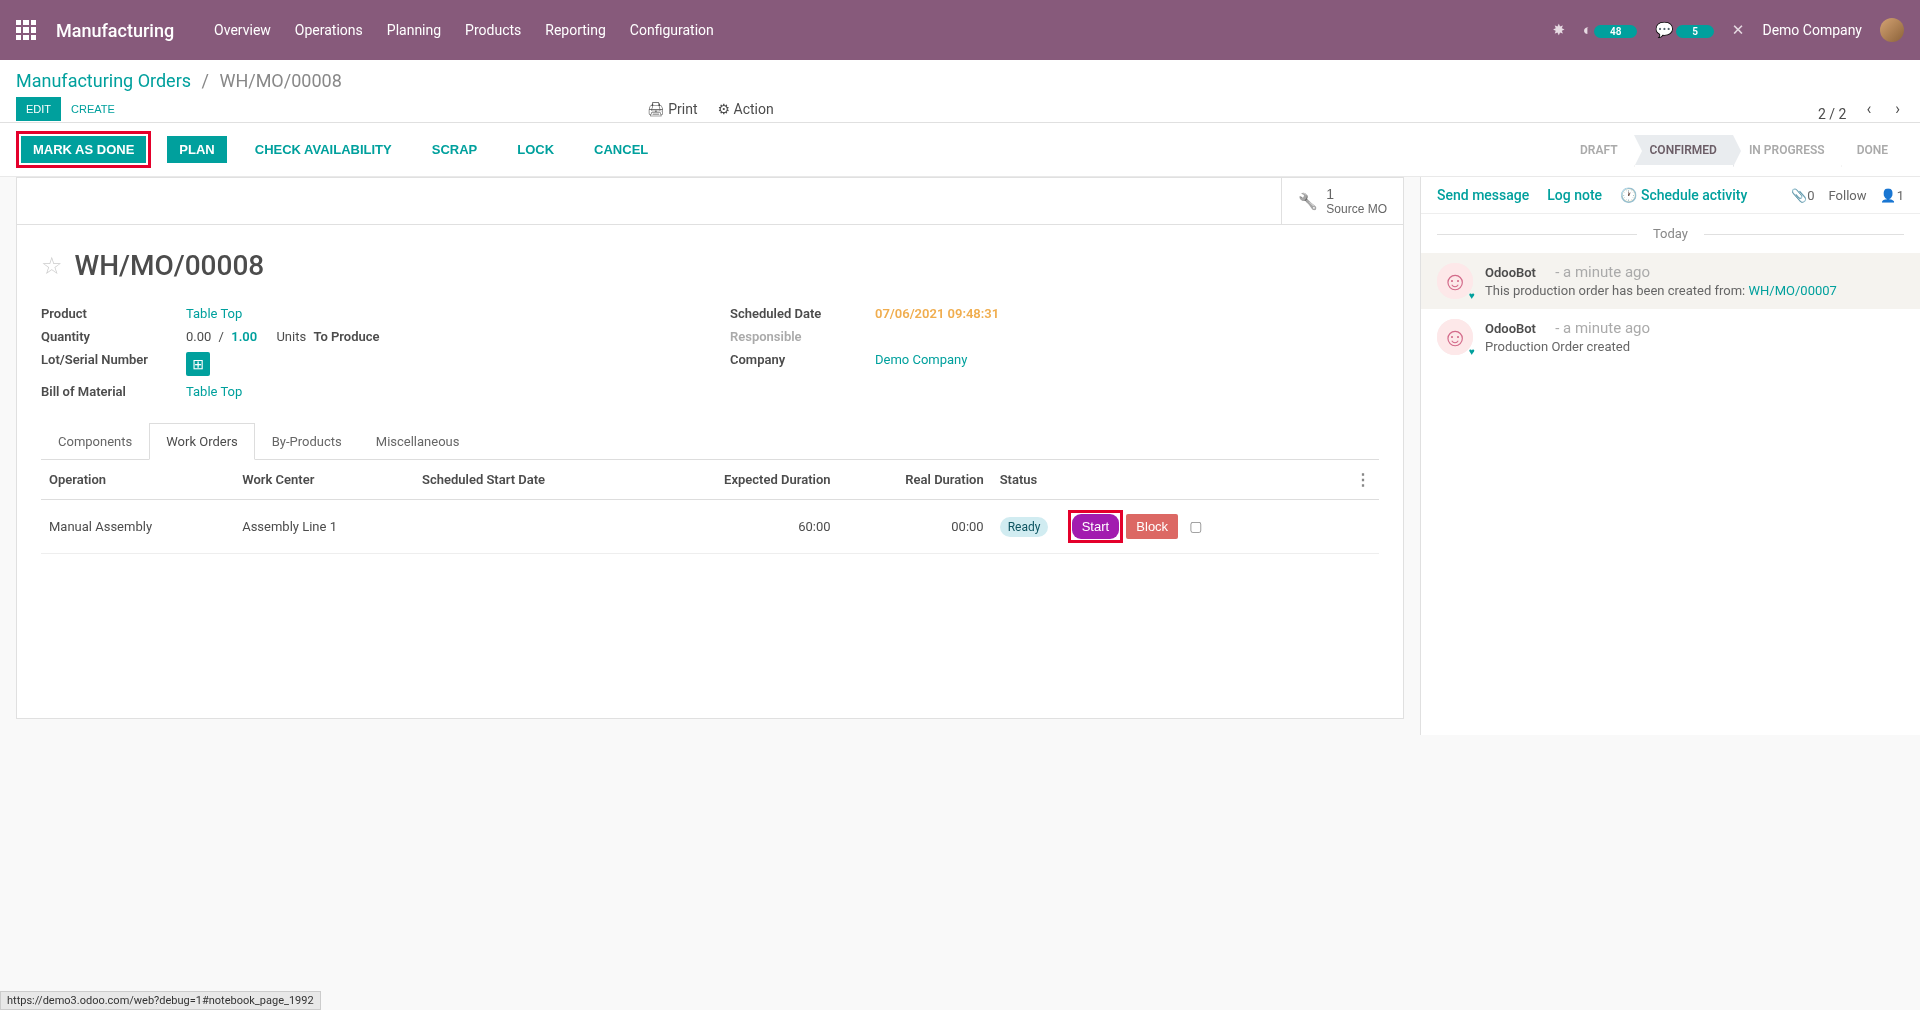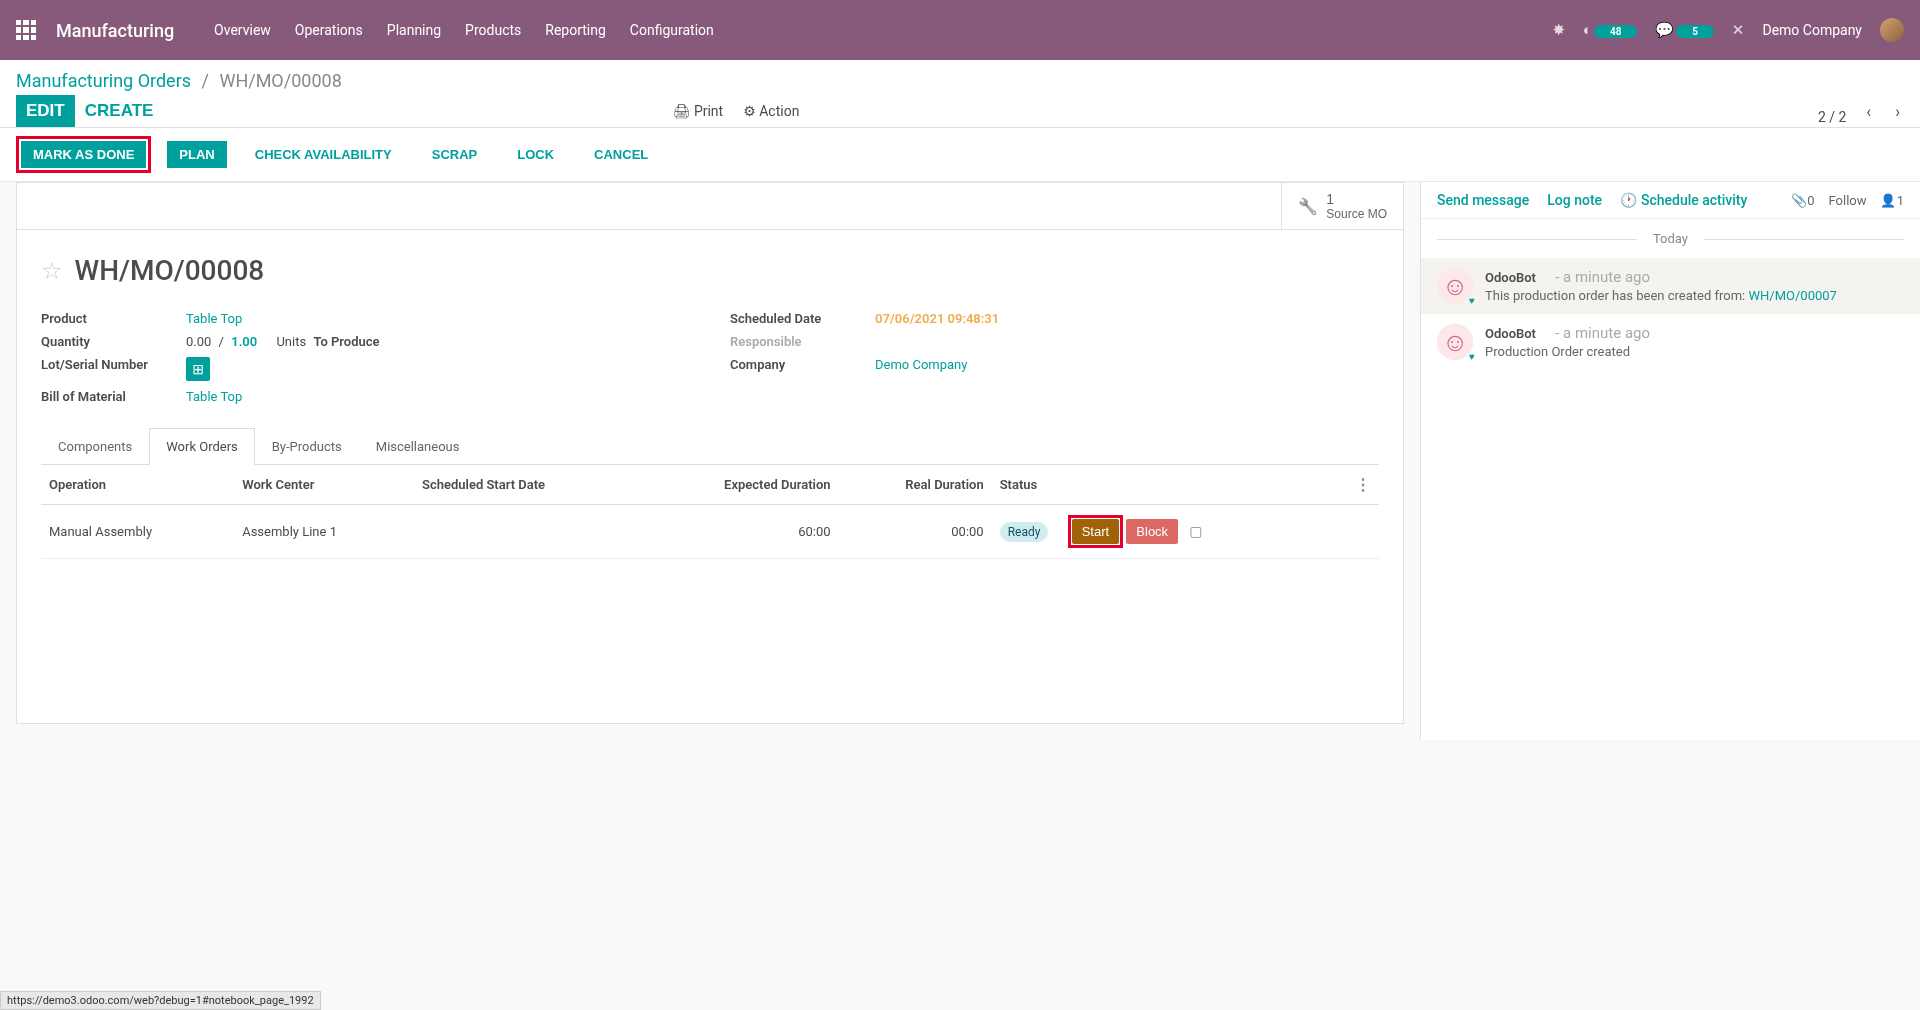--- a/index.html
+++ b/index.html
@@ -24,7 +24,7 @@
 .breadcrumb .sep { color: #888; margin: 0 6px; }
 .breadcrumb .current { color: #888; }
 .head-row { display: flex; align-items: center; margin-top: 4px; }
-.btn { border: none; padding: 6px 10px; font-size: 17px; font-weight: 700; cursor: pointer; text-transform: uppercase; }
+.btn { border: none; padding: 6px 10px; font-size: 11px; font-weight: 400; cursor: pointer; text-transform: uppercase; }
 .btn-primary { background: #00a09d; color: #fff; }
 .btn-link { background: transparent; color: #00a09d; }
 .head-center { margin-left: auto; margin-right: auto; display: flex; gap: 20px; align-items: center; }

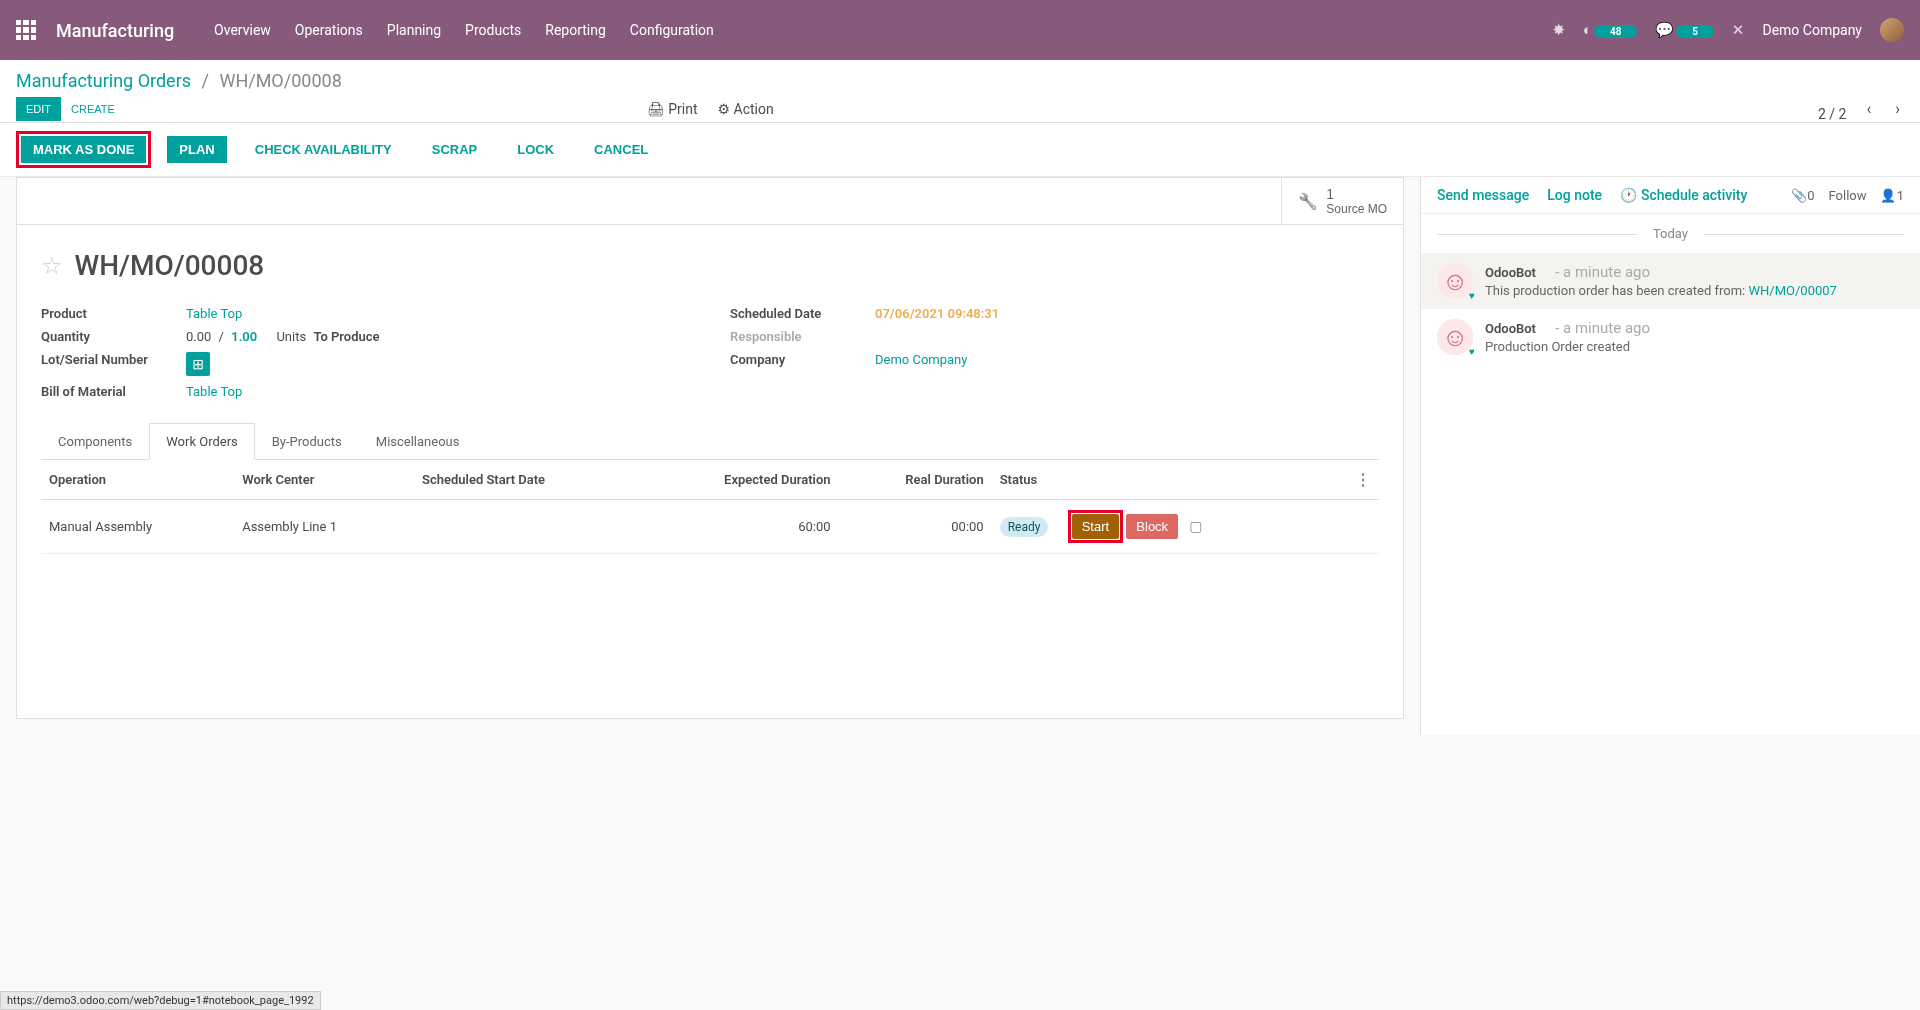--- a/index.html
+++ b/index.html
@@ -182,6 +182,12 @@
     <button class="btn-action btn-flat">SCRAP</button>
     <button class="btn-action btn-flat">LOCK</button>
     <button class="btn-action btn-flat">CANCEL</button>
+  </div>
+  <div class="status-bar">
+    <div class="status-step">DRAFT</div>
+    <div class="status-step active">CONFIRMED</div>
+    <div class="status-step">IN PROGRESS</div>
+    <div class="status-step">DONE</div>
   </div>
 </div>
 

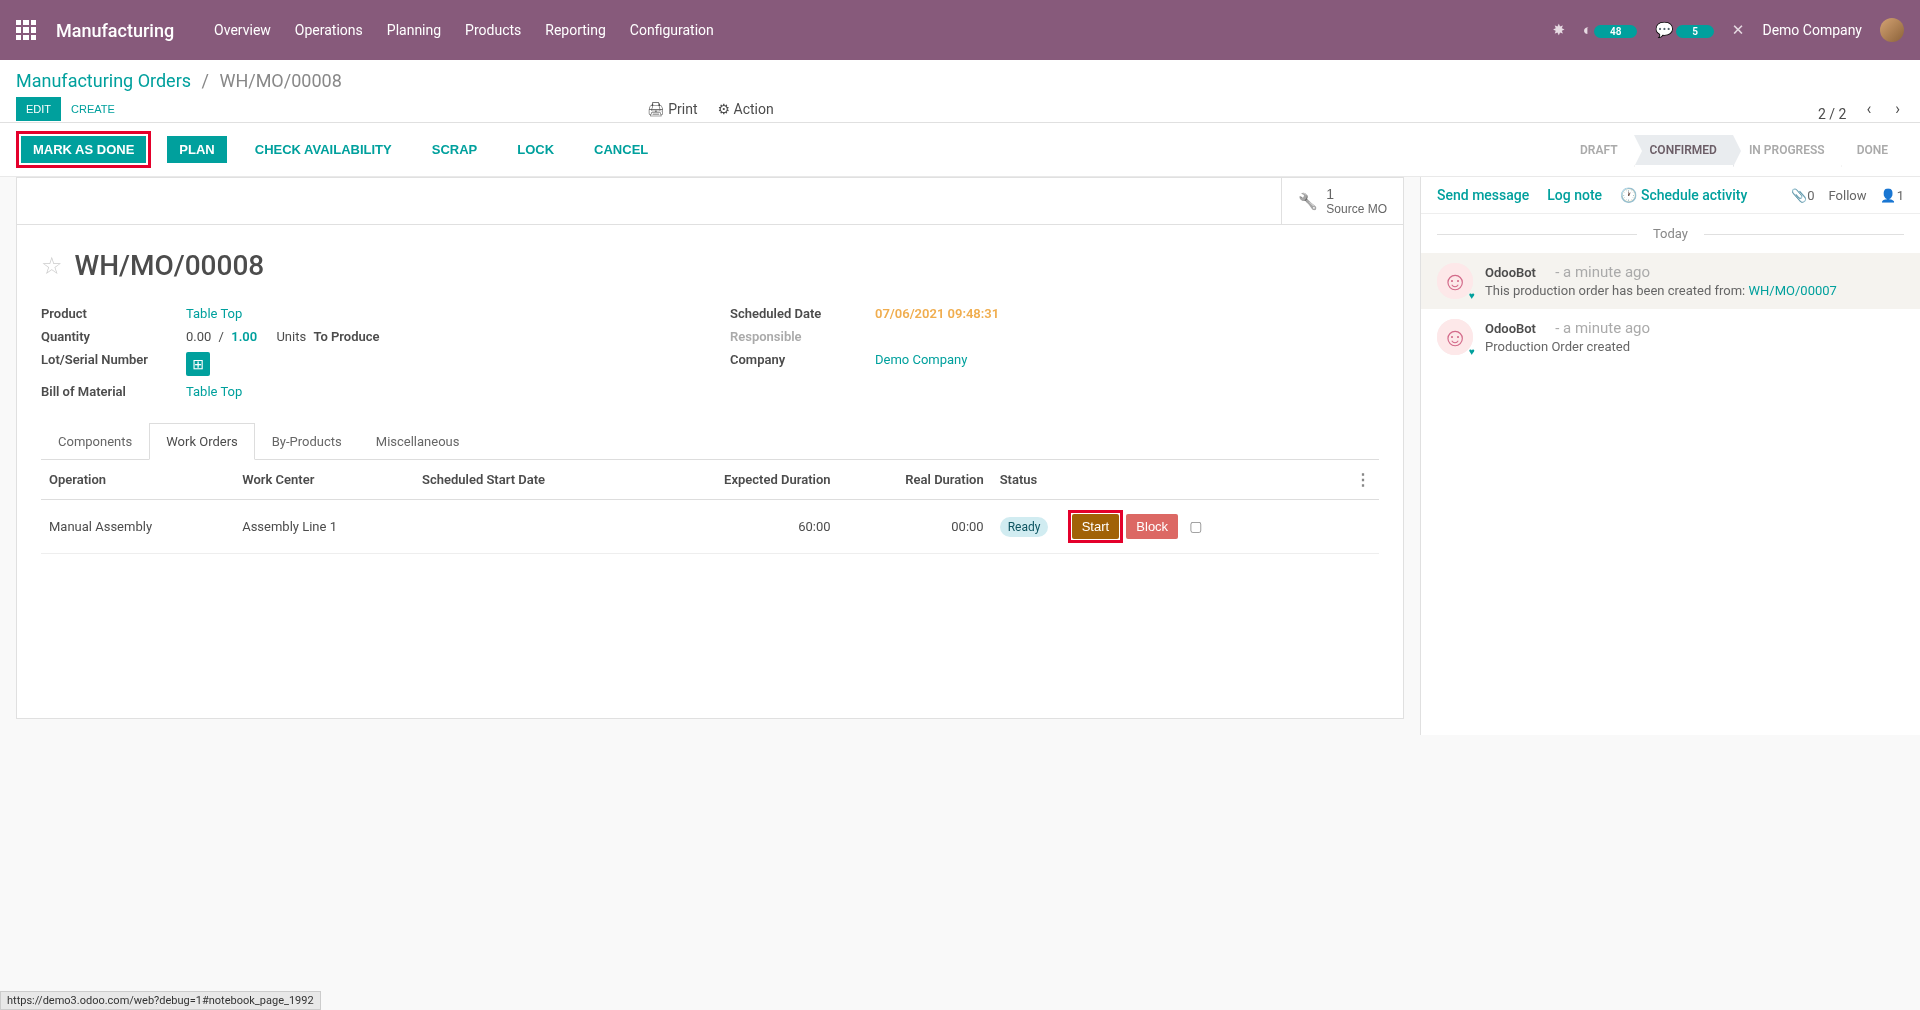--- a/index.html
+++ b/index.html
@@ -84,7 +84,7 @@
 table.wo th.r, table.wo td.r { text-align: right; }
 table.wo td { padding: 10px 8px; color: #4c4c4c; border-bottom: 1px solid #eee; }
 .badge-blue { background: #d1ecf1; color: #0c5460; padding: 3px 8px; border-radius: 10px; font-size: 12px; }
-.btn-start { background: #a16207; color: #fff; border: none; padding: 5px 10px; cursor: pointer; font-size: 13px; border-radius: 2px; }
+.btn-start { background: #a21caf; color: #fff; border: none; padding: 5px 10px; cursor: pointer; font-size: 13px; border-radius: 9px; }
 .btn-block { background: #dc6864; color: #fff; border: none; padding: 5px 10px; cursor: pointer; font-size: 13px; border-radius: 2px; }
 .tablet-icon { cursor: pointer; color: #888; font-size: 14px; margin-left: 8px; }
 .kebab { cursor: pointer; color: #888; font-size: 16px; }

